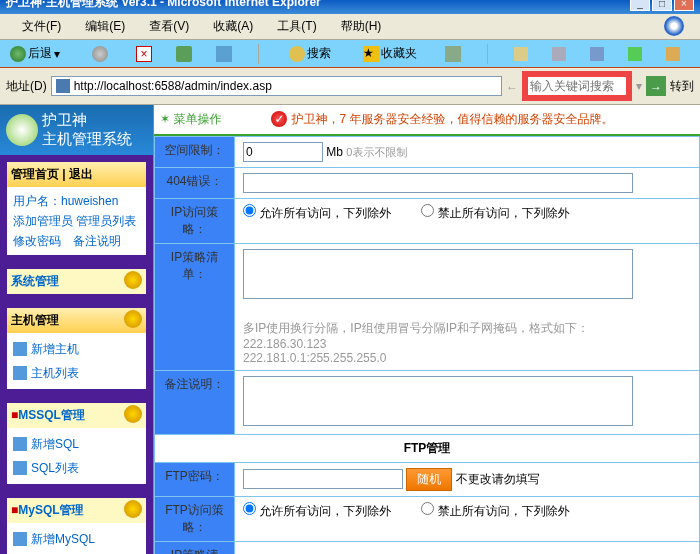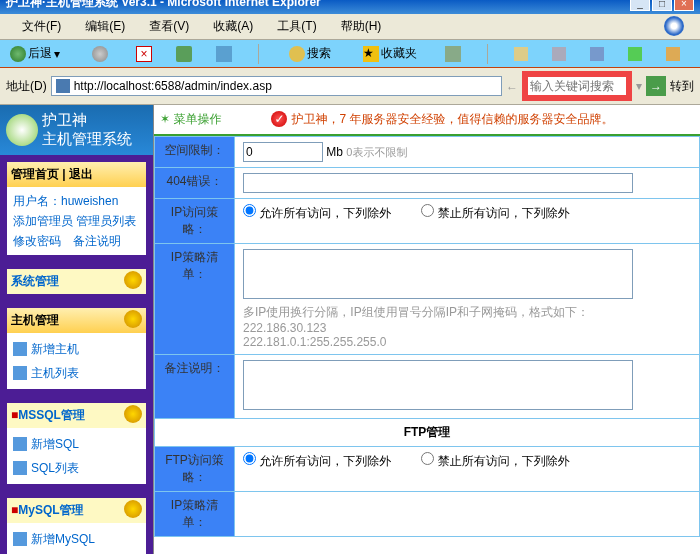--- a/index.html
+++ b/index.html
@@ -52,7 +52,7 @@
 table.form td.lbl{width:80px;background:#3b82f6;text-align:center;color:#333}
 .inp{border:1px solid #7f9db9;padding:2px;height:20px}
 .ta{border:1px solid #7f9db9;width:390px;height:50px;resize:none}
-.hint{color:#999;font-size:11px;margin-top:2px}
+.hint{color:#999;font-size:11px;margin-top:18px}
 .radio-grp label{margin-right:30px}
 .section-hd{text-align:center;font-weight:bold;padding:6px;background:#fff}
 .btn-orange{background:linear-gradient(#ff9933,#ee7700);color:#fff;border:1px solid #cc6600;padding:2px 10px;cursor:pointer}

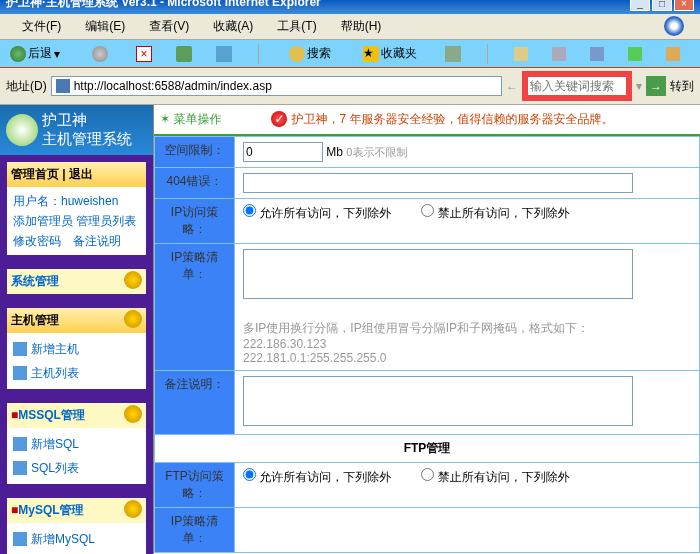--- a/index.html
+++ b/index.html
@@ -215,6 +215,10 @@
             <td colspan="2" class="section-hd">FTP管理</td>
           </tr>
       <tr>
+            <td class="lbl">FTP密码：</td>
+        <td><input class="inp" style="width: 160px;"> <button class="btn-orange">随机</button> <span>不更改请勿填写</span></td>
+          </tr>
+      <tr>
             <td class="lbl">FTP访问策略：</td>
         <td class="radio-grp"><label><input type="radio" checked="" style=""> <span>允许所有访问，下列除外</span></label><label><input type="radio" style=""> <span>禁止所有访问，下列除外</span></label></td>
           </tr>

